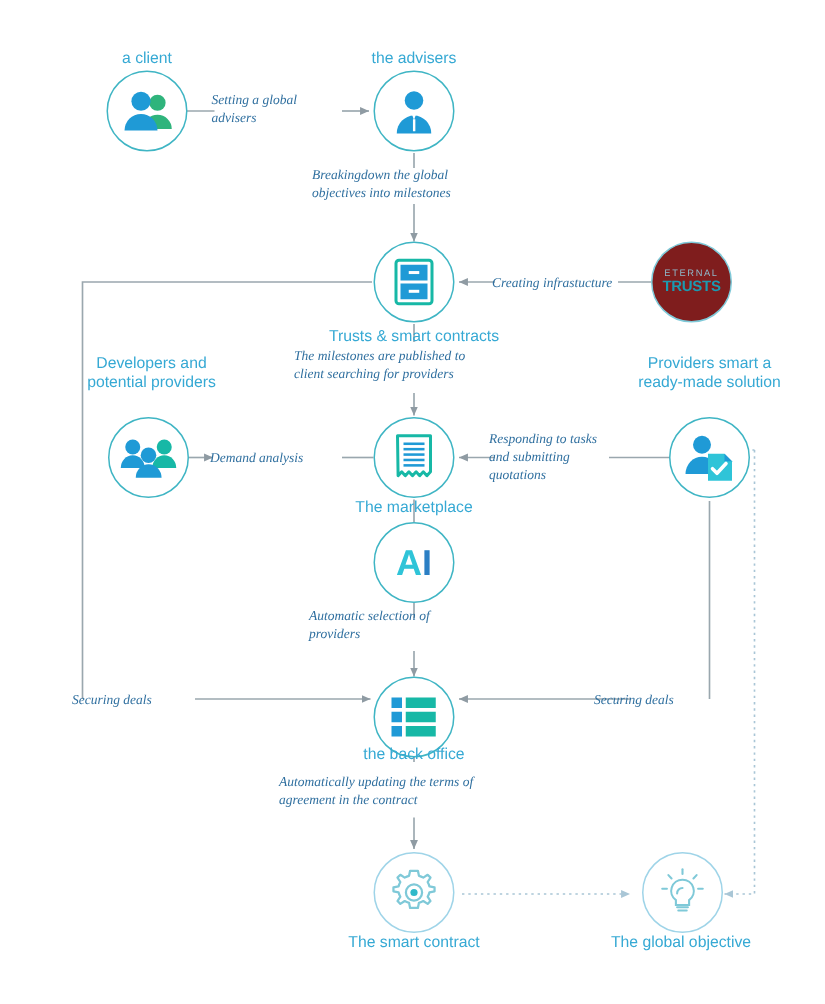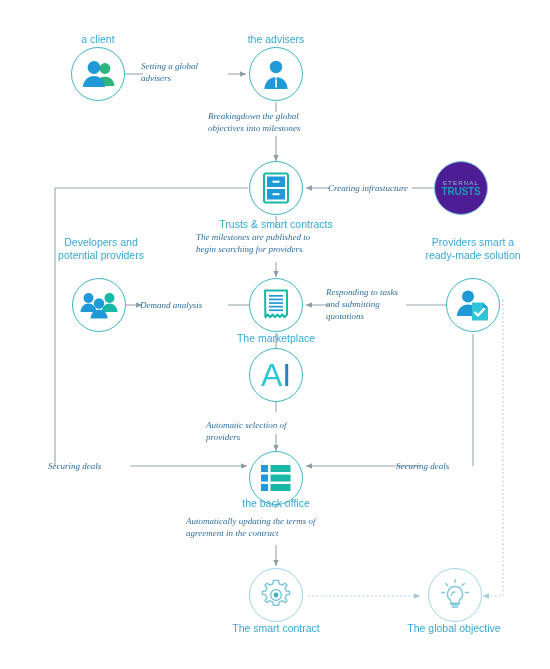--- a/index.html
+++ b/index.html
@@ -26,7 +26,7 @@
   .ai-i{color:#2b7fc4;}
 
   .et-logo{position:absolute;width:54px;height:54px;border-radius:50%;
-           border:1.3px solid #7fc9d8;background:#4c1d95;box-sizing:border-box;
+           border:1.3px solid #7fc9d8;background:#7f1d1d;box-sizing:border-box;
            display:flex;flex-direction:column;align-items:center;justify-content:center;}
   .et-top{font-size:6.2px;letter-spacing:1.1px;color:#8fb8c9;line-height:7px;
           font-family:"Liberation Sans",sans-serif;}

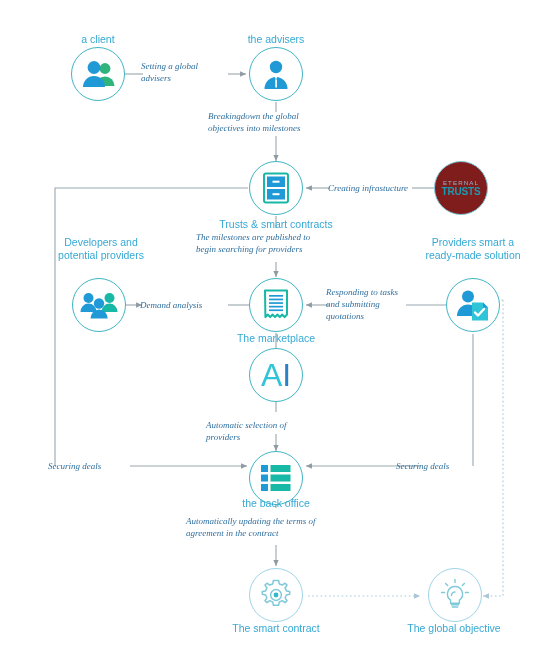--- a/index.html
+++ b/index.html
@@ -232,7 +232,7 @@
 
   <div class="edge-label" style="left:196px;top:231px;width:160px;">
     <span>The milestones are published to</span><br>
-    <span>begin searching for providers</span>
+    <span>client searching for providers</span>
   </div>
 
   <div class="edge-label" style="left:140px;top:299px;width:92px;">

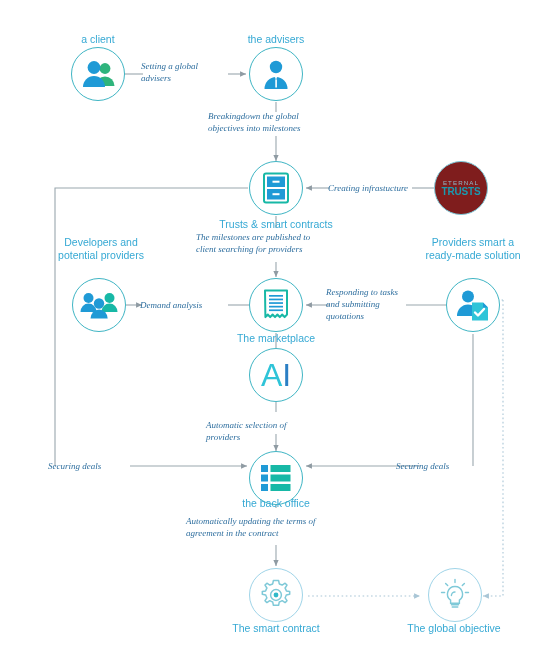--- a/index.html
+++ b/index.html
@@ -20,7 +20,7 @@
   .edge-label{position:absolute;color:#2f6f9f;font-size:9px;line-height:12px;
               font-style:italic;text-align:left;font-family:"Liberation Serif",serif;}
 
-  .ai-text{font-size:32px;font-weight:normal;letter-spacing:0px;
+  .ai-text{font-size:24px;font-weight:bold;letter-spacing:0px;
            font-family:"Liberation Sans",sans-serif;line-height:27px;}
   .ai-a{color:#2fc4d8;}
   .ai-i{color:#2b7fc4;}

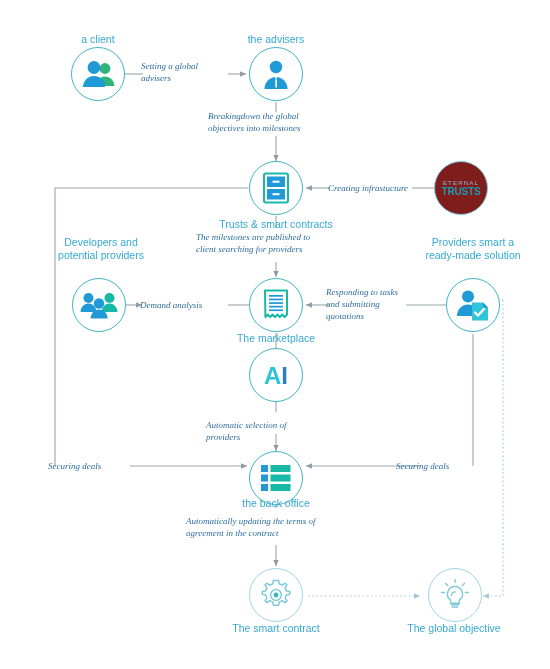--- a/index.html
+++ b/index.html
@@ -245,7 +245,7 @@
     <span>quotations</span>
   </div>
 
-  <div class="edge-label" style="left:206px;top:404px;width:140px;margin-top:15px;">
+  <div class="edge-label" style="left:206px;top:404px;width:140px;">
     <span>Automatic selection of</span><br>
     <span>providers</span>
   </div>

